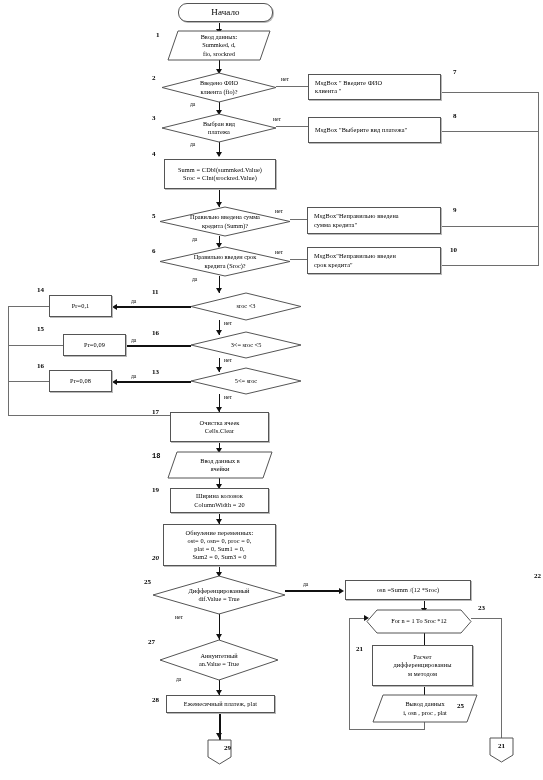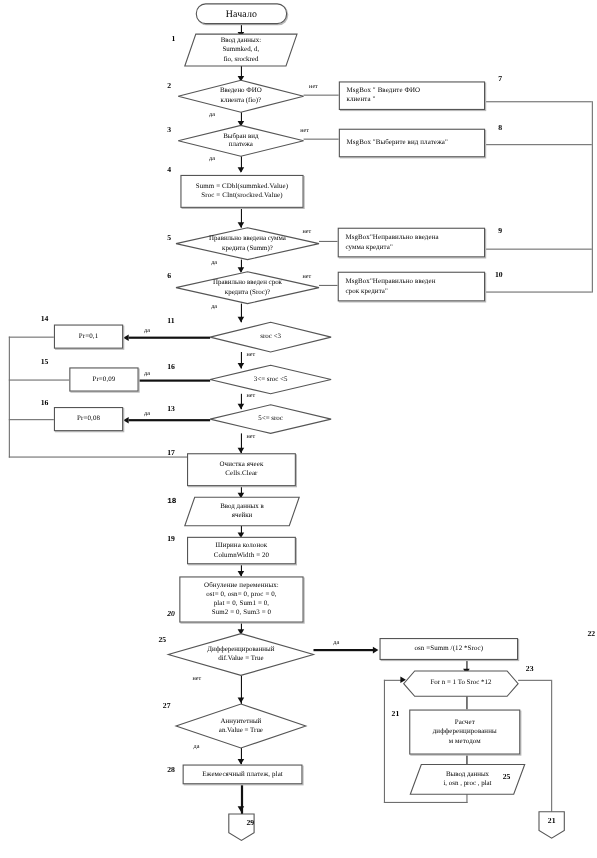--- a/index.html
+++ b/index.html
@@ -186,7 +186,7 @@
   <div class="ln h" style="left:471px;top:618px;width:30px;"></div>
   <div class="ln v" style="left:501px;top:618px;height:120px;"></div>
 
-  <div class="node rounded bigtitle" style="left:178px;top:3px;width:83px;height:19px;">
+  <div class="node rounded bigtitle" style="left:178px;top:3px;width:95px;height:19px;">
     <span>Начало</span>
   </div>
 

